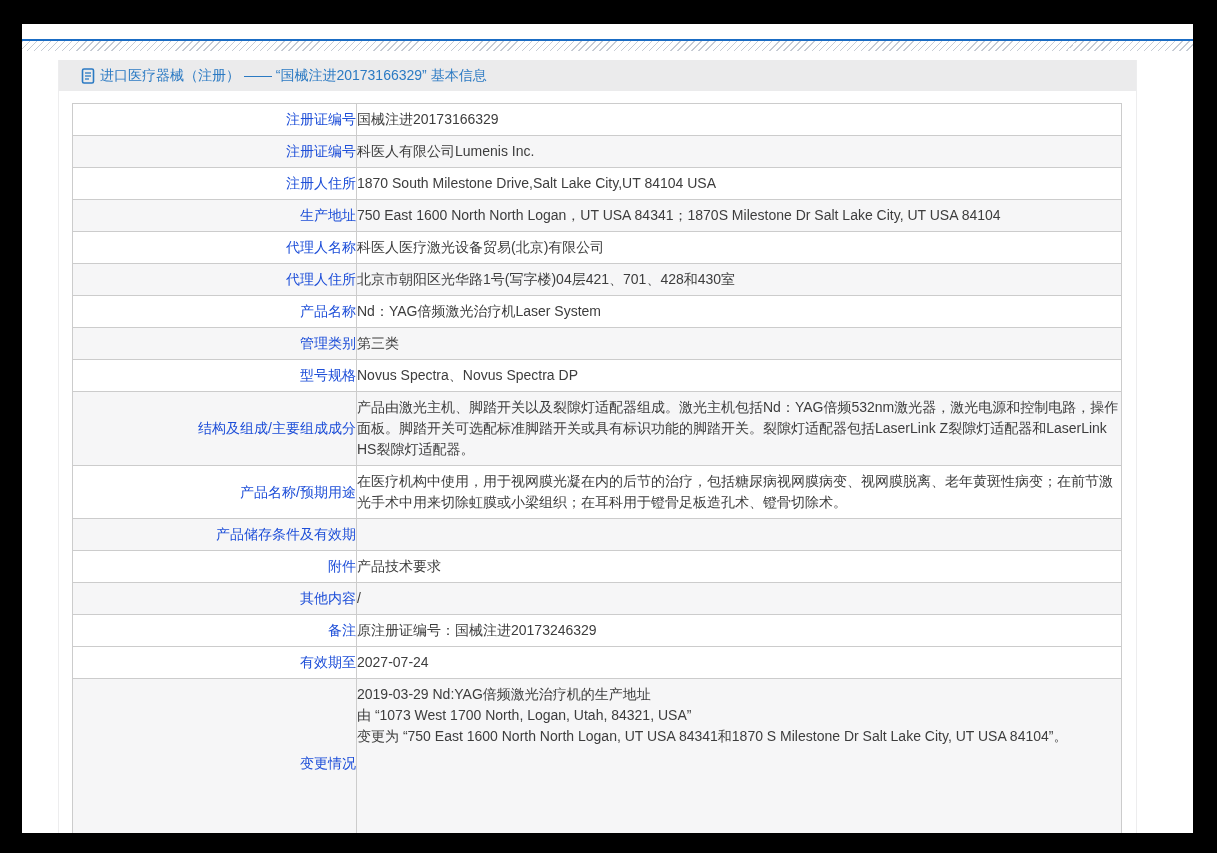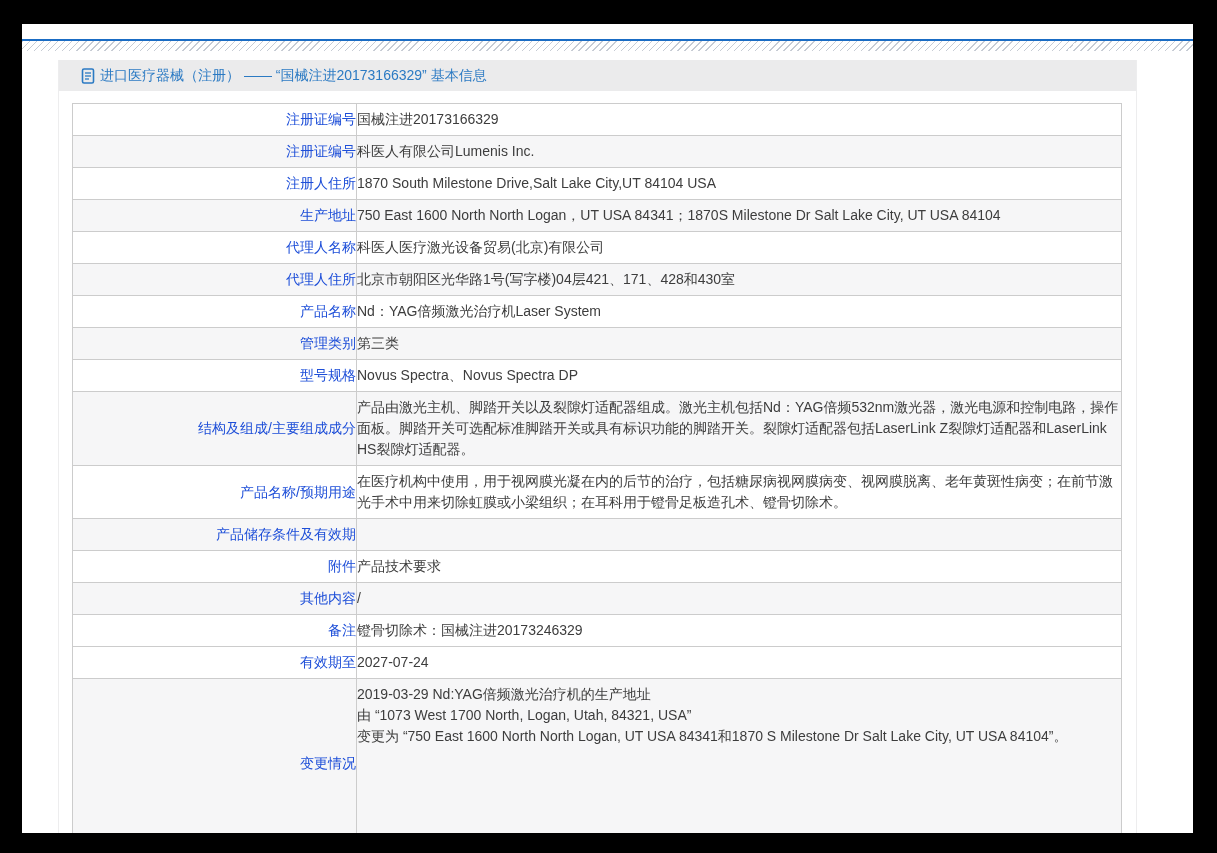--- a/index.html
+++ b/index.html
@@ -120,7 +120,7 @@
         </tr>
         <tr class="alt">
           <td class="lbl">代理人住所</td>
-          <td class="val">北京市朝阳区光华路1号(写字楼)04层421、171、428和430室</td>
+          <td class="val">北京市朝阳区光华路1号(写字楼)04层421、701、428和430室</td>
         </tr>
         <tr>
           <td class="lbl">产品名称</td>

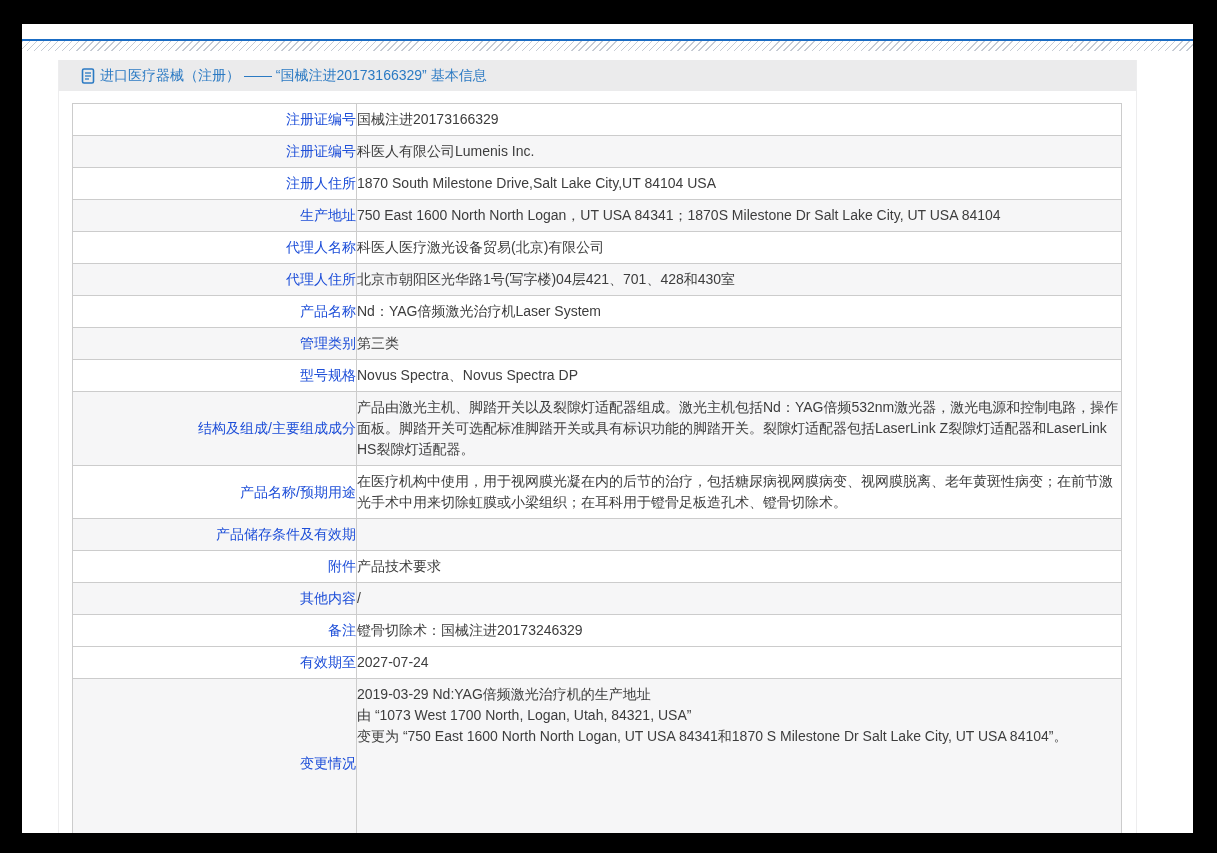--- a/index.html
+++ b/index.html
@@ -156,7 +156,7 @@
         </tr>
         <tr>
           <td class="lbl">备注</td>
-          <td class="val">镫骨切除术：国械注进20173246329</td>
+          <td class="val">原注册证编号：国械注进20173246329</td>
         </tr>
         <tr>
           <td class="lbl">有效期至</td>

